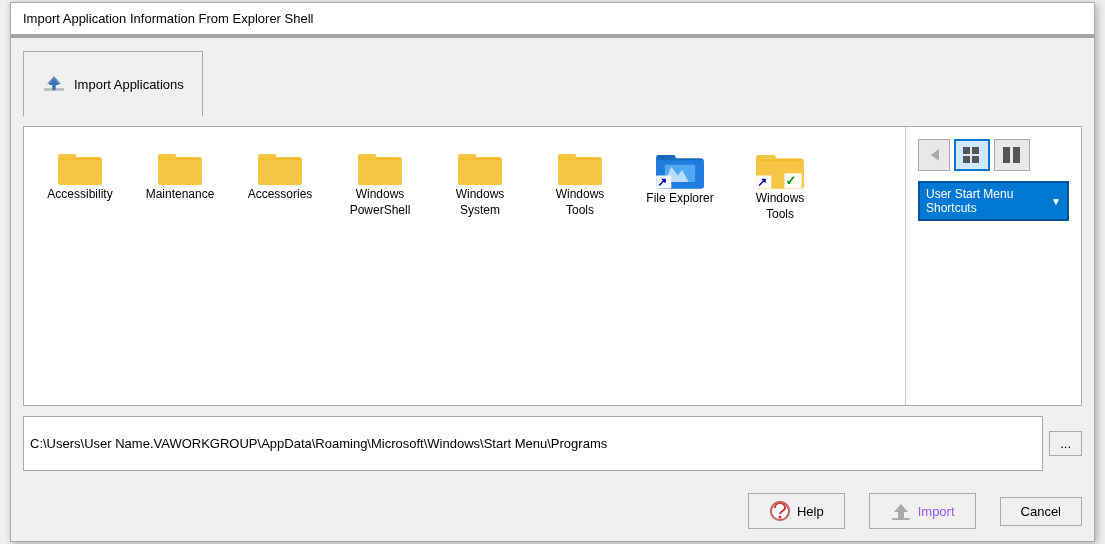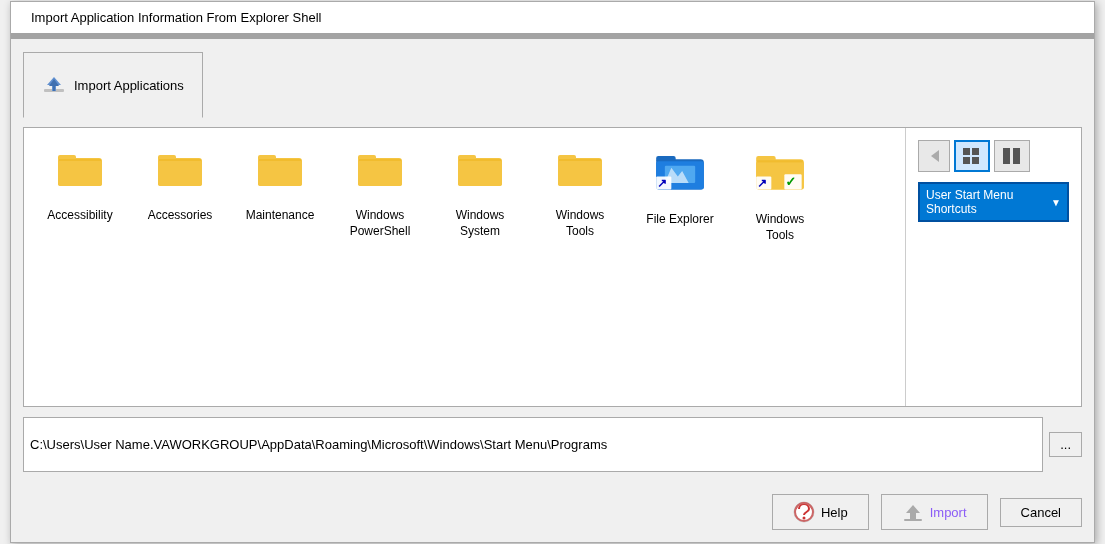--- a/index.html
+++ b/index.html
@@ -25,8 +25,8 @@
     }
     .title-bar {
       background: #fff;
-      border-bottom: 6px solid #a3a3a3;
-      padding: 8px 20px;
+      border-bottom: 4px solid #a3a3a3;
+      padding: 8px 12px;
       font-size: 13px;
       color: #000;
     }

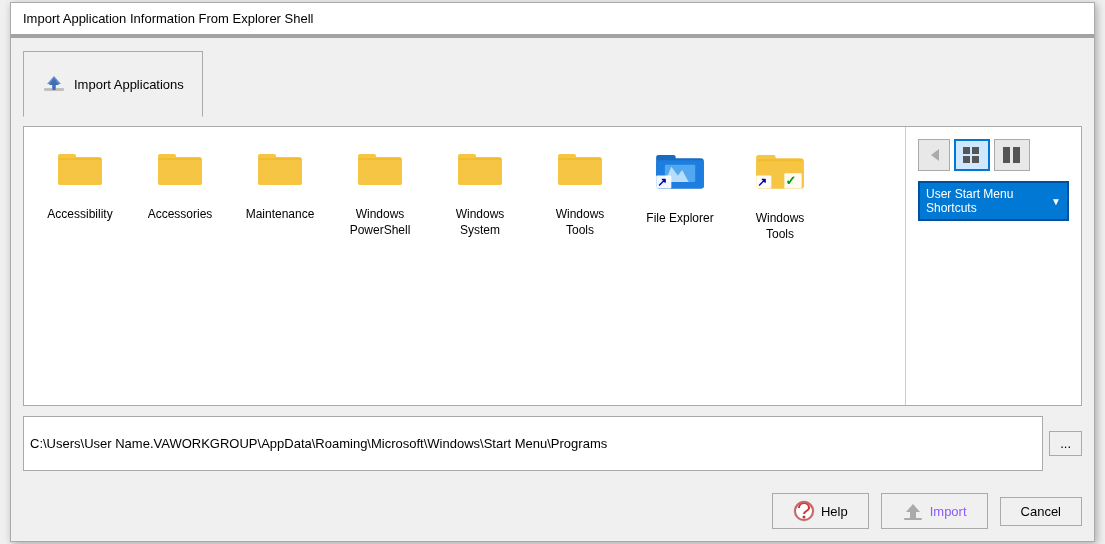--- a/index.html
+++ b/index.html
@@ -95,7 +95,7 @@
     .folder-label {
       text-align: center;
       font-size: 12px;
-      margin-top: 20px;
+      margin-top: 0;
       line-height: 1.3;
     }
     .right-panel {

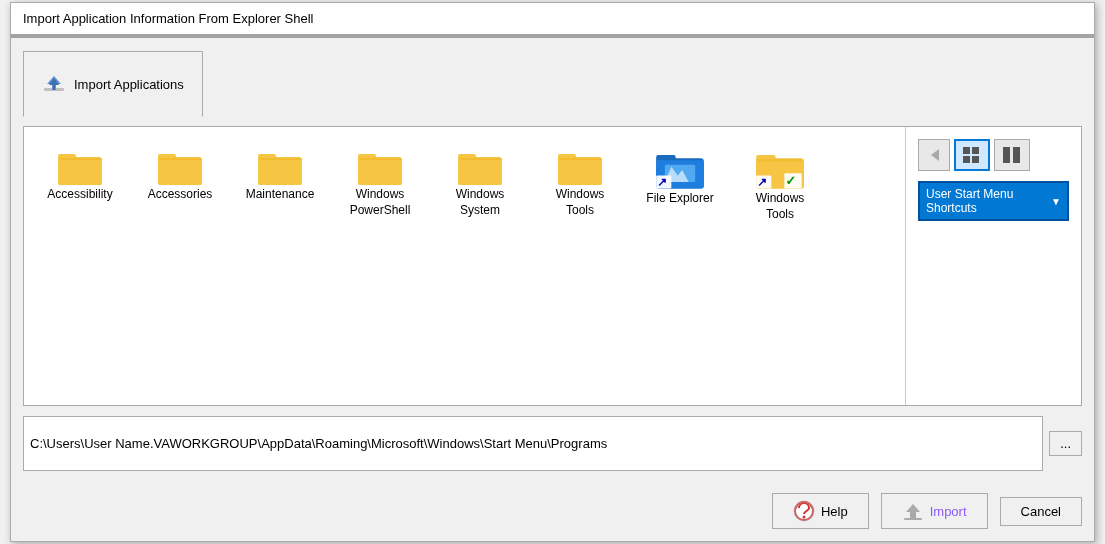--- a/index.html
+++ b/index.html
@@ -233,17 +233,17 @@
               <rect x="2" y="12" width="44" height="26" rx="2" class="folder-body"></rect>
               <rect x="3" y="11" width="42" height="2" class="folder-dark" opacity="0.3"></rect>
             </svg>
+            <span class="folder-label">Maintenance</span>
+          </div>
+
+          <div class="folder-item">
+            <svg class="folder-icon" viewBox="0 0 48 40">
+              <rect x="2" y="10" width="44" height="28" rx="3" class="folder-body"></rect>
+              <rect x="2" y="7" width="18" height="6" rx="2" class="folder-tab"></rect>
+              <rect x="2" y="12" width="44" height="26" rx="2" class="folder-body"></rect>
+              <rect x="3" y="11" width="42" height="2" class="folder-dark" opacity="0.3"></rect>
+            </svg>
             <span class="folder-label">Accessories</span>
-          </div>
-
-          <div class="folder-item">
-            <svg class="folder-icon" viewBox="0 0 48 40">
-              <rect x="2" y="10" width="44" height="28" rx="3" class="folder-body"></rect>
-              <rect x="2" y="7" width="18" height="6" rx="2" class="folder-tab"></rect>
-              <rect x="2" y="12" width="44" height="26" rx="2" class="folder-body"></rect>
-              <rect x="3" y="11" width="42" height="2" class="folder-dark" opacity="0.3"></rect>
-            </svg>
-            <span class="folder-label">Maintenance</span>
           </div>
 
 

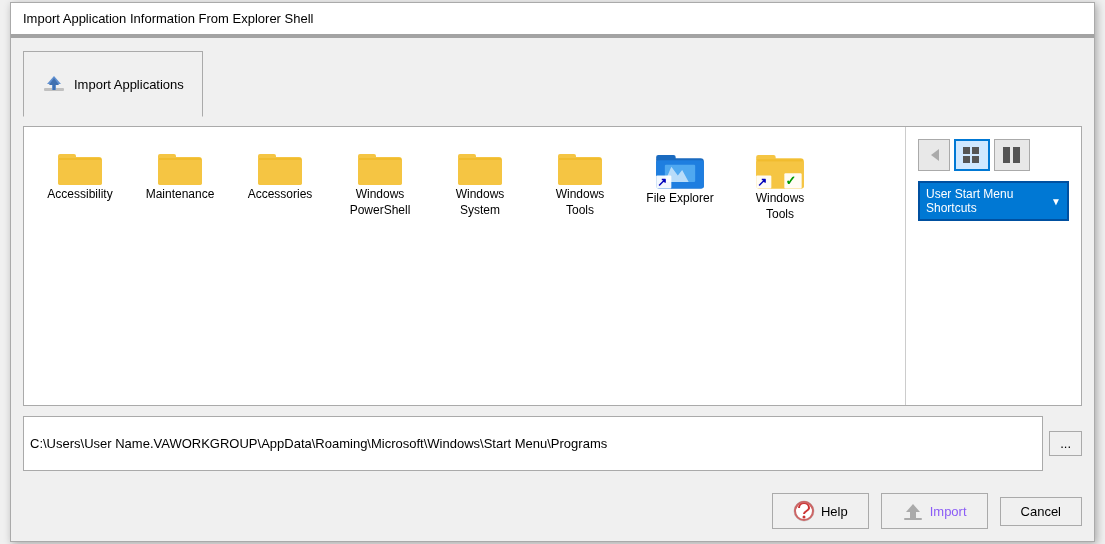--- a/index.html
+++ b/index.html
@@ -168,7 +168,7 @@
       display: flex;
       justify-content: flex-end;
       align-items: center;
-      gap: 12px;
+      gap: 24px;
       padding: 10px 12px 12px;
     }
     .footer-btn {

